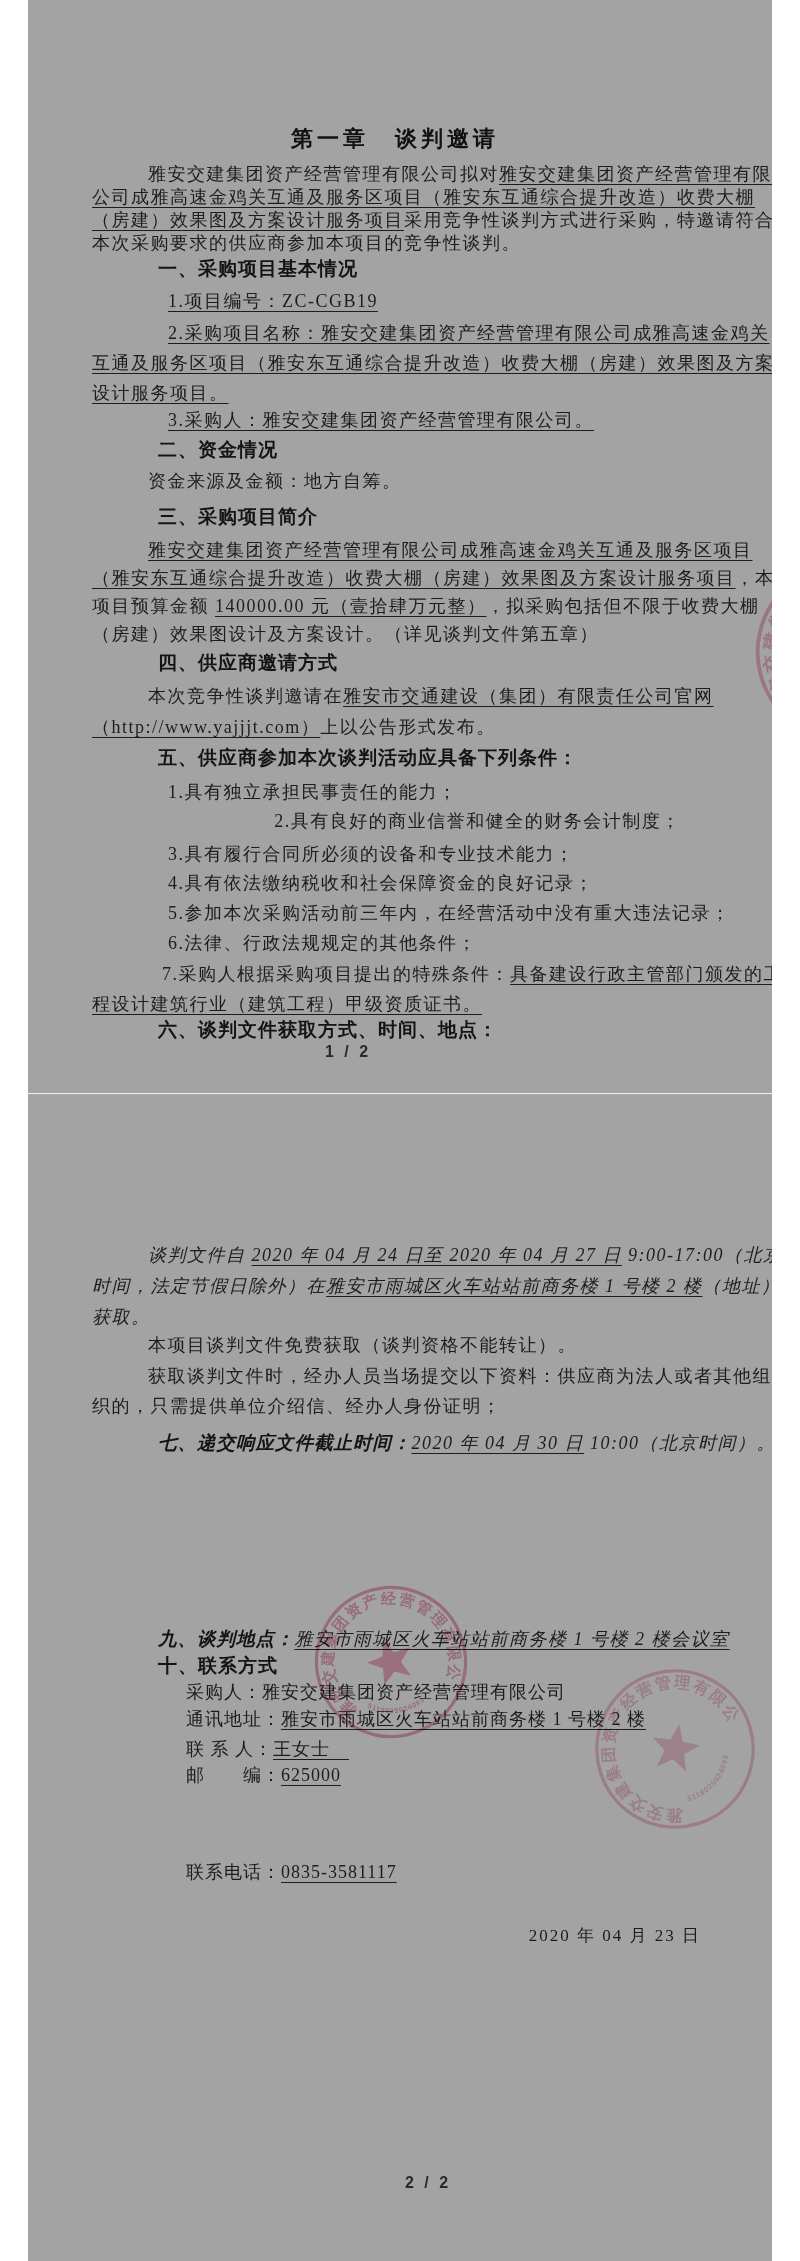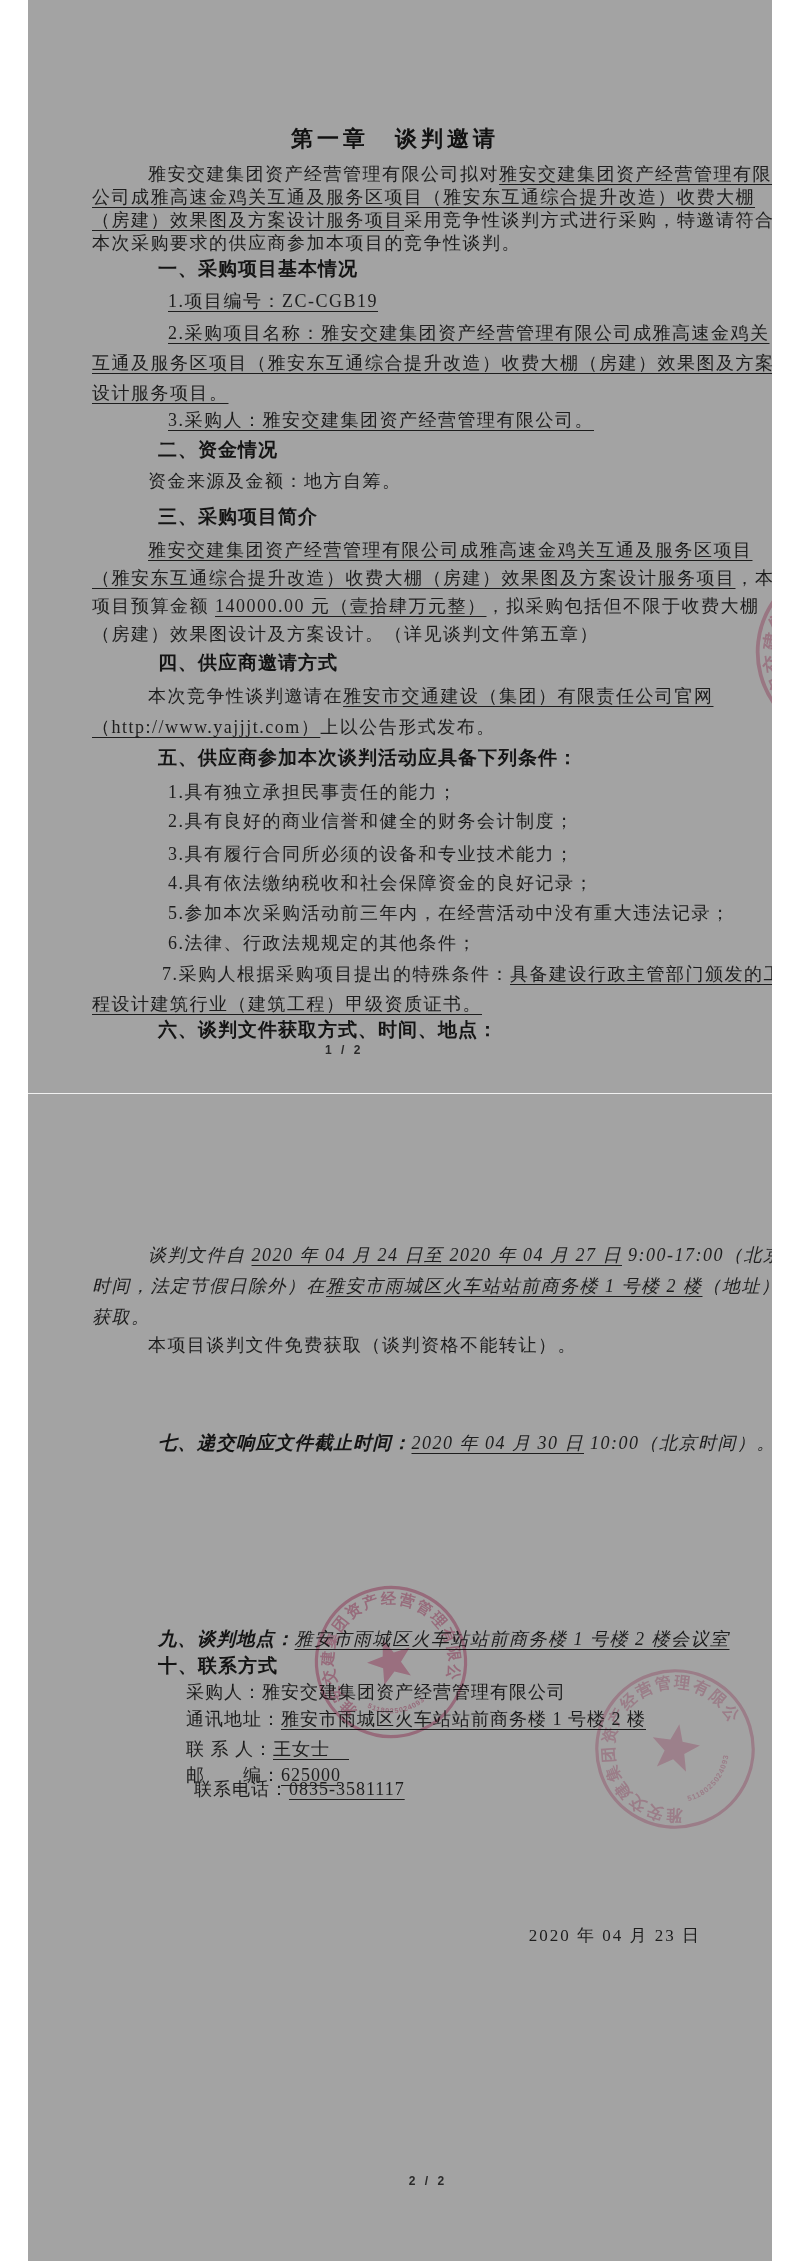--- a/index.html
+++ b/index.html
@@ -64,7 +64,7 @@
 
   <div class="blk hd" style="top:745px;" data-bind="document.page1.s5_heading">五、供应商参加本次谈判活动应具备下列条件：</div>
   <div class="blk item" style="top:779px;line-height:26px;" data-bind-rich="document.page1.s5_items.0"><span>1.具有独立承担民事责任的能力；</span></div>
-  <div class="blk item" style="top:808px;line-height:26px;" data-bind-rich="document.page1.s5_items.1"><span>2.具有良好的商业信誉和健全的财务会计制度；</span></div>
+  <div class="blk item" style="top:808px;line-height:26px;text-align:center;" data-bind-rich="document.page1.s5_items.1"><span>2.具有良好的商业信誉和健全的财务会计制度；</span></div>
   <div class="blk item" style="top:841px;line-height:26px;" data-bind-rich="document.page1.s5_items.2"><span>3.具有履行合同所必须的设备和专业技术能力；</span></div>
   <div class="blk item" style="top:870px;line-height:26px;" data-bind-rich="document.page1.s5_items.3"><span>4.具有依法缴纳税收和社会保障资金的良好记录；</span></div>
   <div class="blk item" style="top:900px;line-height:26px;" data-bind-rich="document.page1.s5_items.4"><span>5.参加本次采购活动前三年内，在经营活动中没有重大违法记录；</span></div>

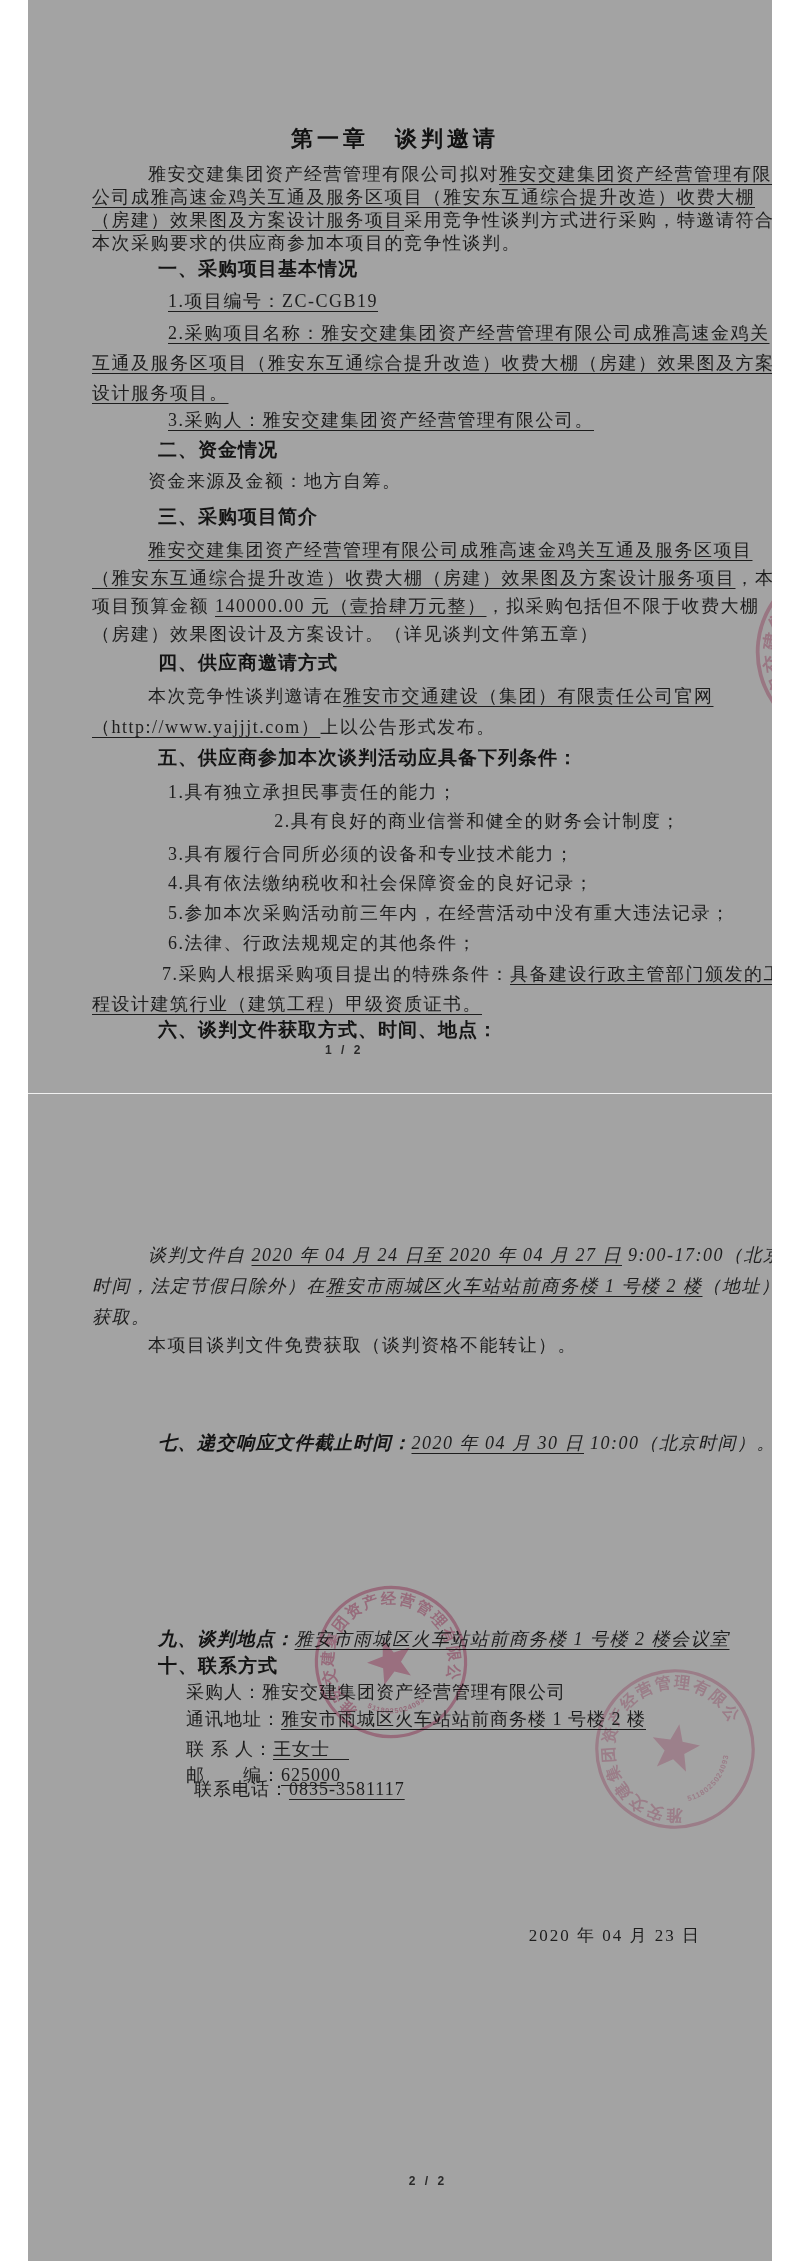--- a/index.html
+++ b/index.html
@@ -32,7 +32,7 @@
   .contact{left:158px;width:560px;font-size:18px;line-height:26px;letter-spacing:1px;}
   .pg-num{
     position:absolute;font-family:"Liberation Sans","DejaVu Sans",sans-serif;
-    font-weight:700;font-size:12px;letter-spacing:3px;color:#2a2a2a;
+    font-weight:700;font-size:16px;letter-spacing:3px;color:#2a2a2a;
   }
   .date-line{text-align:right;padding-right:86px;box-sizing:border-box;font-size:17px;letter-spacing:2px;}
   .page-divider{position:absolute;left:0;top:1093px;width:800px;height:1px;background:#f1f1f1;}

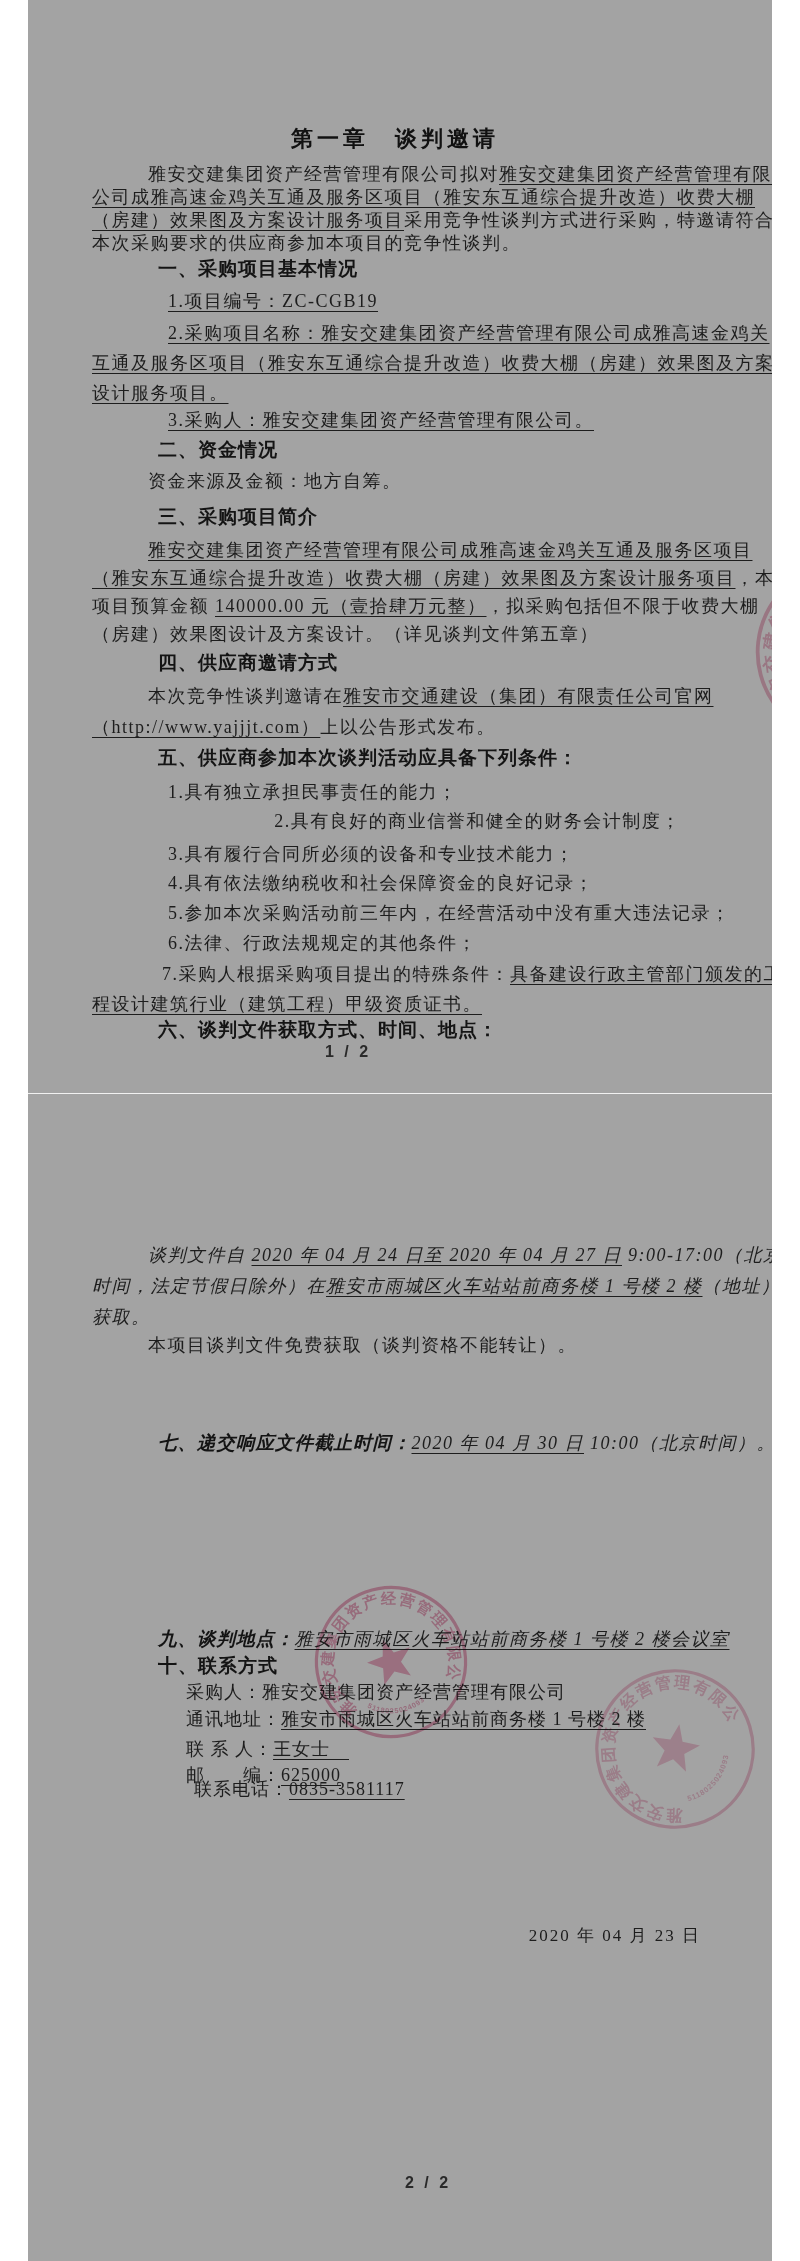--- a/index.html
+++ b/index.html
@@ -78,6 +78,7 @@
 
   <div class="blk para" style="top:1240px;line-height:31px;font-style:italic;" data-bind-rich="document.page2.para_obtain"><span>谈判文件自 </span><span class="u">2020 年 04 月 24 日至 2020 年 04 月 27 日</span><span> 9:00-17:00（北京时间，法定节假日除外）在</span><span class="u">雅安市雨城区火车站站前商务楼 1 号楼 2 楼</span><span>（地址）获取。</span></div>
   <div class="blk para" style="top:1331px;line-height:28px;" data-bind="document.page2.para_free">本项目谈判文件免费获取（谈判资格不能转让）。</div>
+  <div class="blk para" style="top:1361px;line-height:30px;" data-bind="document.page2.para_materials">获取谈判文件时，经办人员当场提交以下资料：供应商为法人或者其他组织的，只需提供单位介绍信、经办人身份证明；</div>
 
   <div class="blk hd-inline" style="top:1428px;line-height:30px;"><span class="lbl" data-bind="document.page2.s7_label">七、递交响应文件截止时间：</span><span data-bind-rich="document.page2.s7_value"><span class="u">2020 年 04 月 30 日</span><span> 10:00（北京时间）。</span></span></div>
 

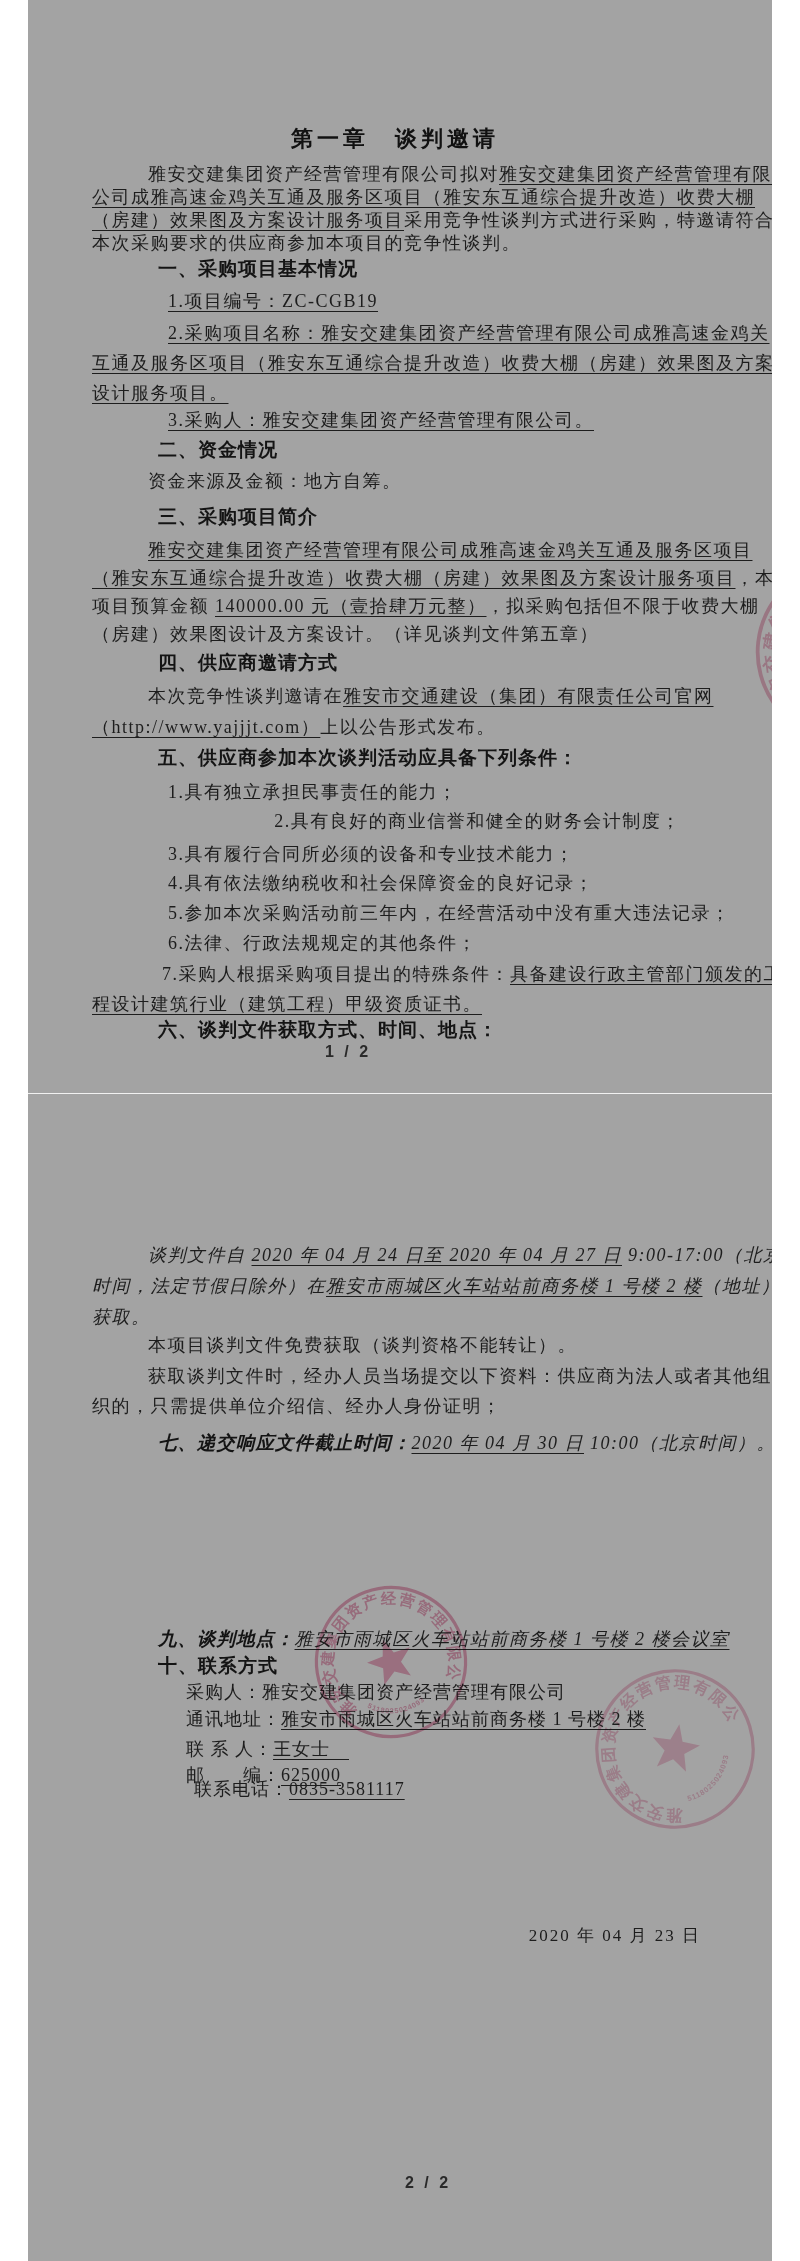--- a/index.html
+++ b/index.html
@@ -91,7 +91,7 @@
   <div class="blk contact" style="top:1706px;" data-bind-rich="document.page2.contacts.1"><span>通讯地址：</span><span class="u">雅安市雨城区火车站站前商务楼 1 号楼 2 楼</span></div>
   <div class="blk contact" style="top:1736px;" data-bind-rich="document.page2.contacts.2"><span>联 系 人：</span><span class="u">王女士　</span></div>
   <div class="blk contact" style="top:1762px;" data-bind-rich="document.page2.contacts.3"><span>邮　　编：</span><span class="u">625000</span></div>
-  <div class="blk contact" style="top:1776px;margin-left:8px;" data-bind-rich="document.page2.contacts.4"><span>联系电话：</span><span class="u">0835-3581117</span></div>
+  <div class="blk contact" style="top:1859px;" data-bind-rich="document.page2.contacts.4"><span>联系电话：</span><span class="u">0835-3581117</span></div>
 
   <div class="blk date-line" style="top:1921px;" data-bind="document.page2.date">2020 年  04 月  23 日</div>
   <div class="pg-num" style="left:0;top:2174px;width:800px;text-align:center;" data-bind="document.page2.footer">2 / 2</div>

